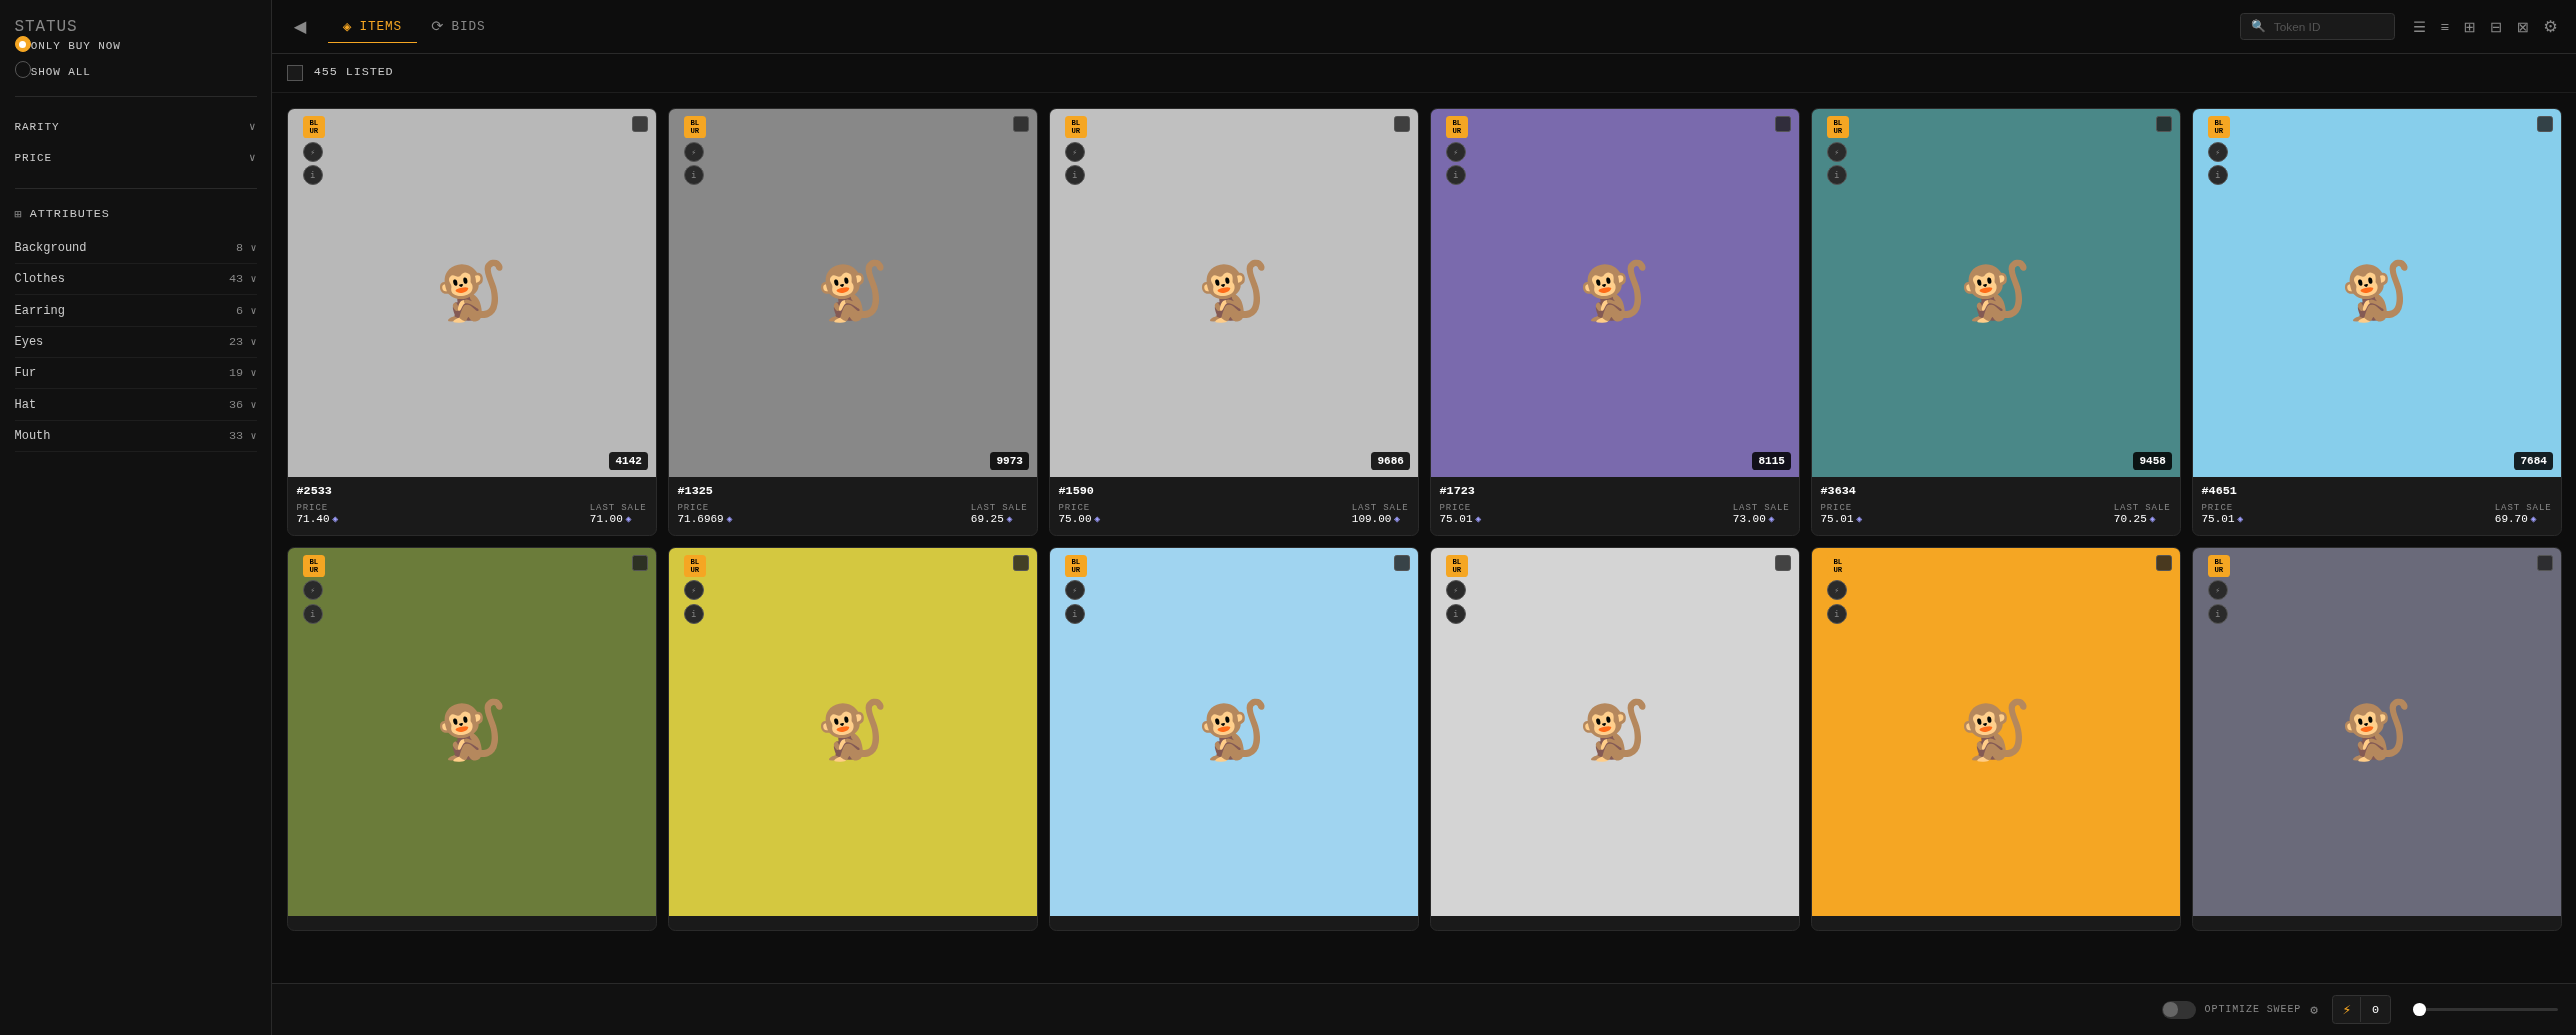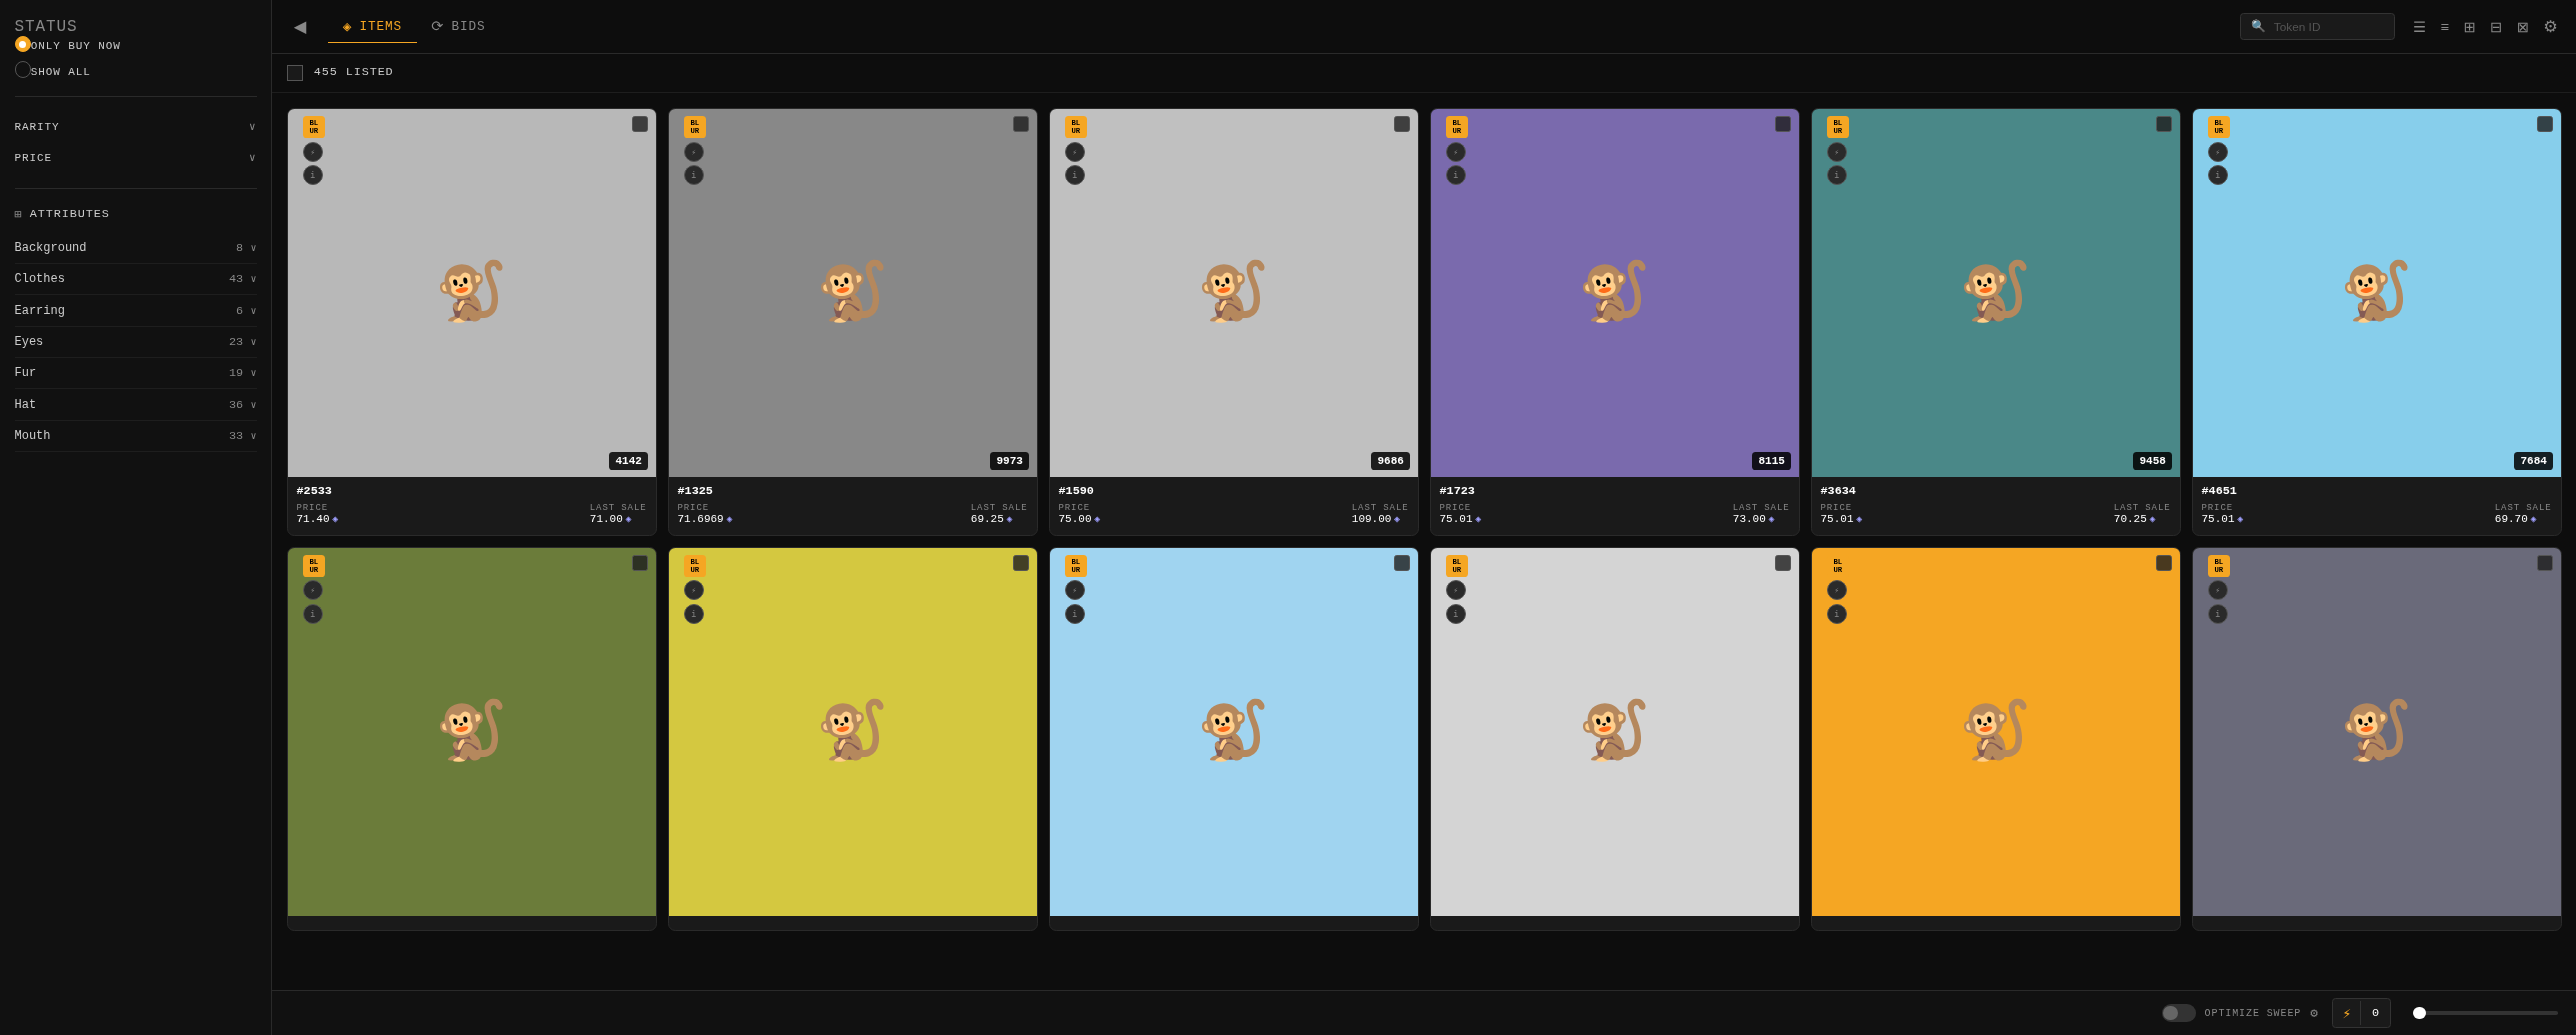--- a/index.html
+++ b/index.html
@@ -308,7 +308,7 @@
 
     
     .bottom-bar {
-      height: 45px;
+      height: 52px;
       border-top: 0.9px solid #2a2a2a;
       display: flex;
       align-items: center;

